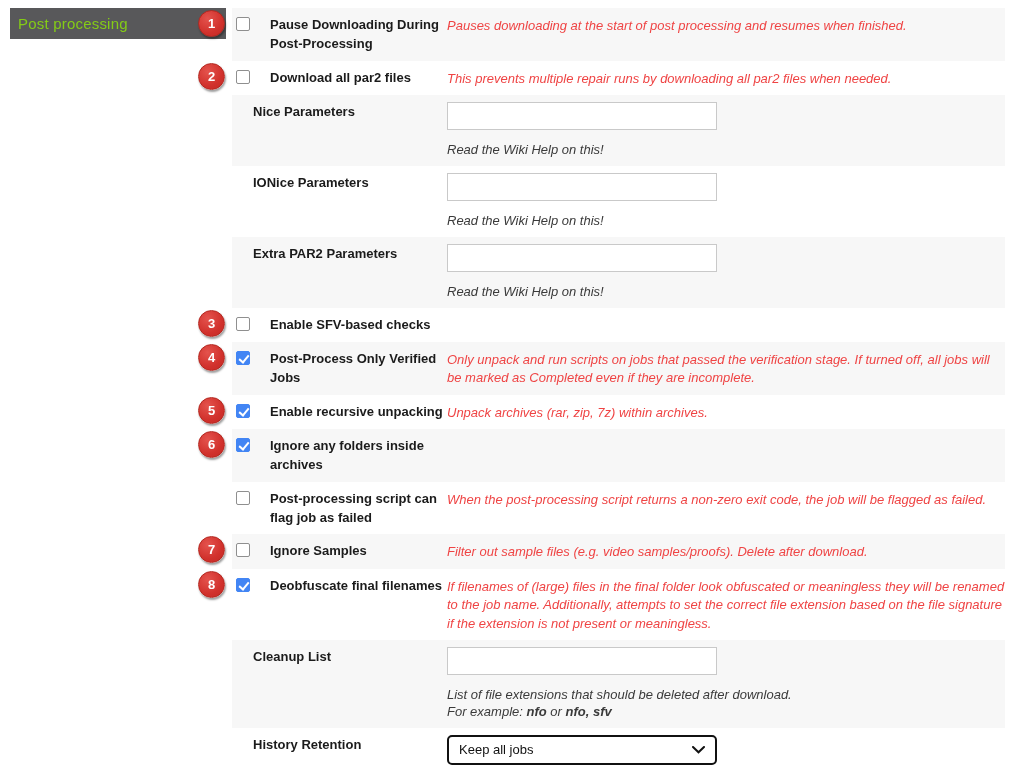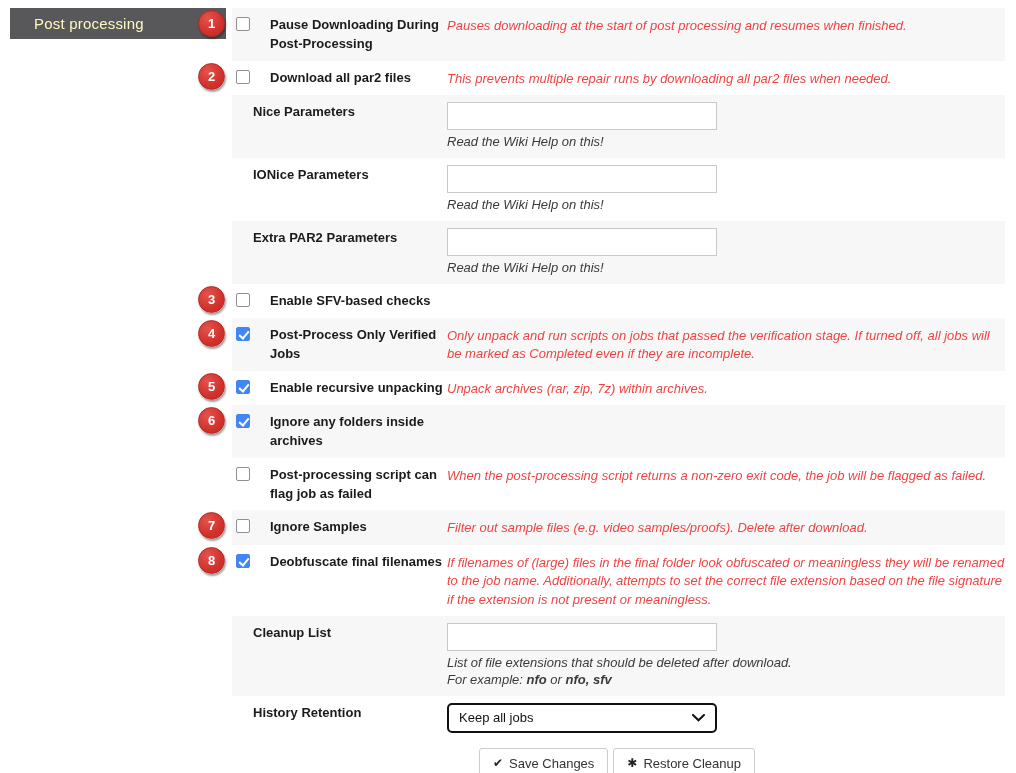--- a/index.html
+++ b/index.html
@@ -18,10 +18,10 @@
     left: 10px; top: 8px;
     width: 216px; height: 31px;
     background: #58585a;
-    color: #fef9c3;
+    color: #84cc16;
     font-size: 15px;
     line-height: 31px;
-    padding-left: 24px;
+    padding-left: 8px;
     letter-spacing: 0.2px;
   }
 

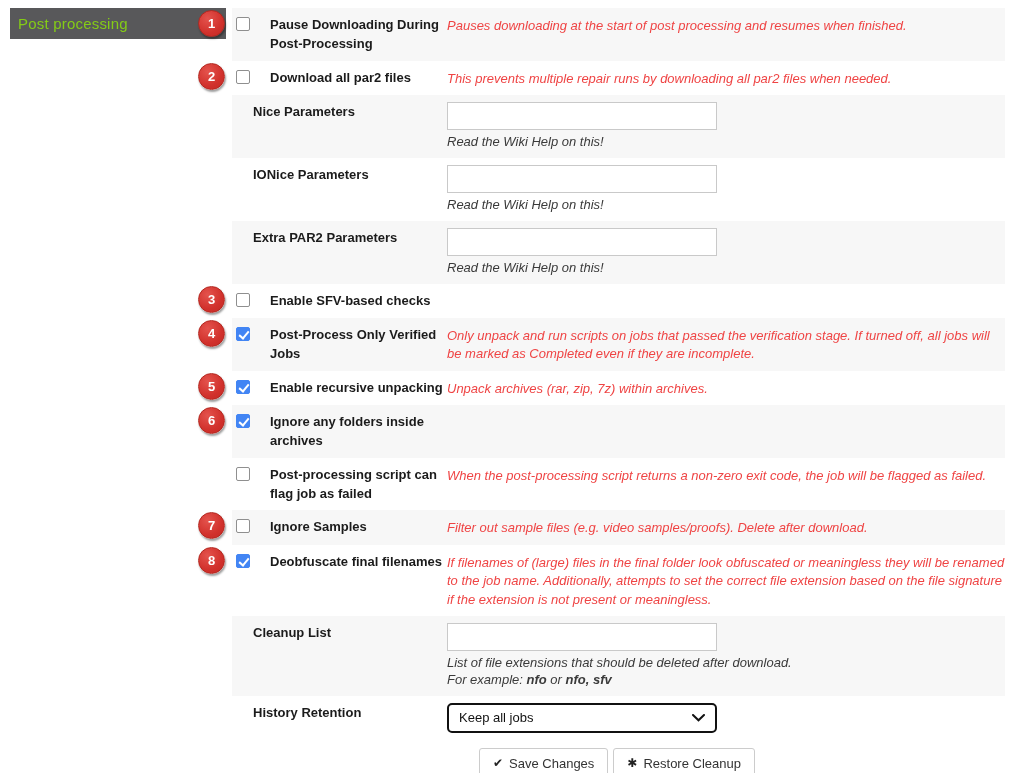--- a/index.html
+++ b/index.html
@@ -123,7 +123,7 @@
     font-style: italic;
     color: #3a3a3a;
     line-height: 1.3;
-    margin-top: 4px;
+    margin-top: 12px;
   }
   .help b { font-weight: bold; }
 

